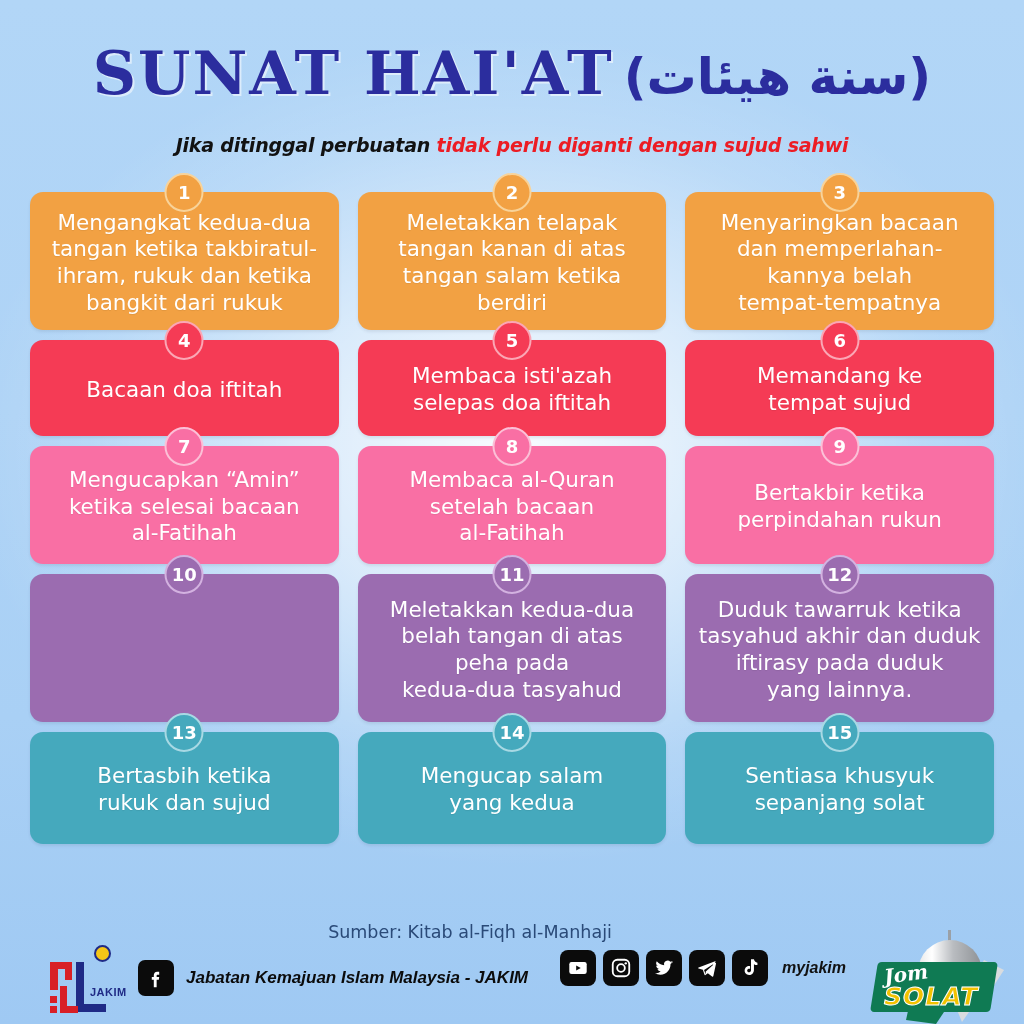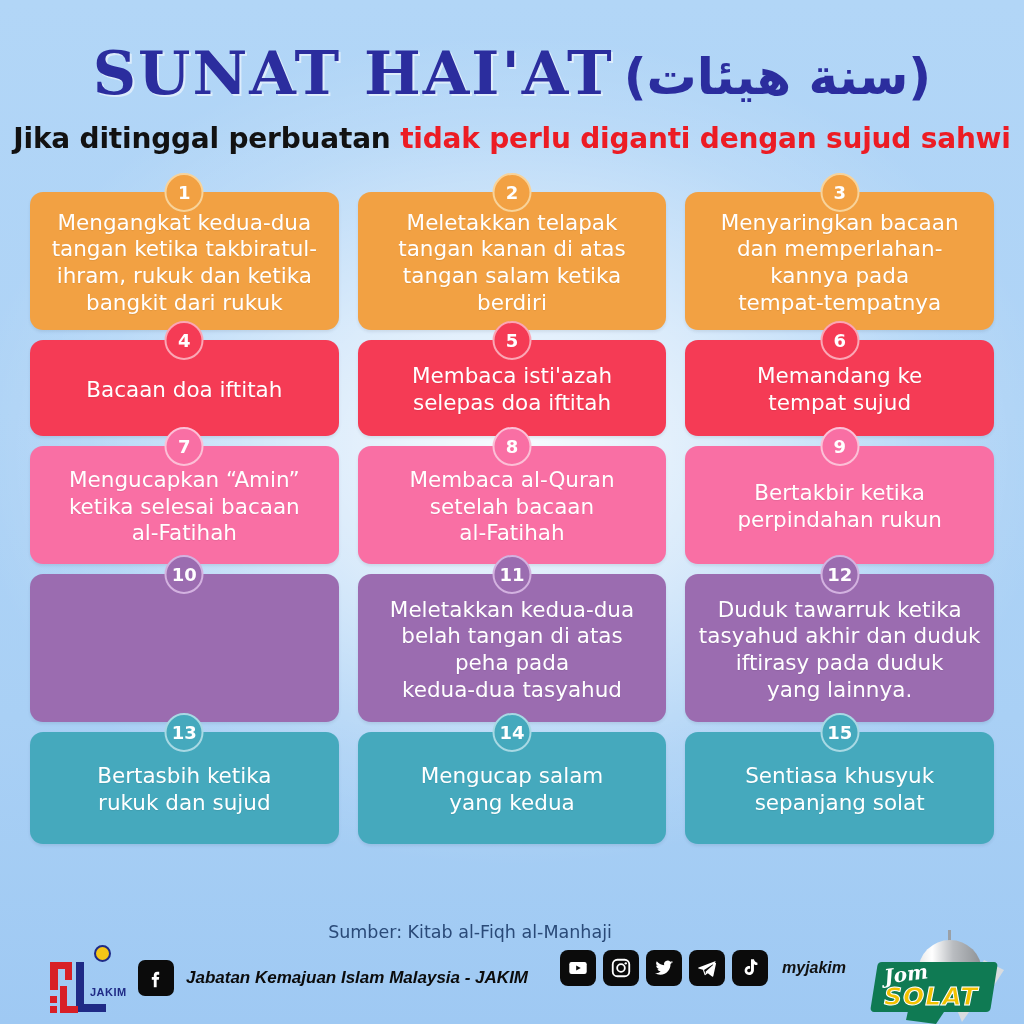--- a/index.html
+++ b/index.html
@@ -52,12 +52,13 @@
     direction: rtl;
   }
   .subtitle {
-    margin-top: 14px;
-    font-family: "DejaVu Sans", sans-serif;
-    font-size: 28px;
+    margin-top: 26px;
+    font-family: "DejaVu Sans", sans-serif;
+    font-size: 19px;
     font-weight: bold;
     color: #121212;
     letter-spacing: -0.2px;
+    font-style: italic;
   }
   .subtitle .hl {
     color: #ec1c24;

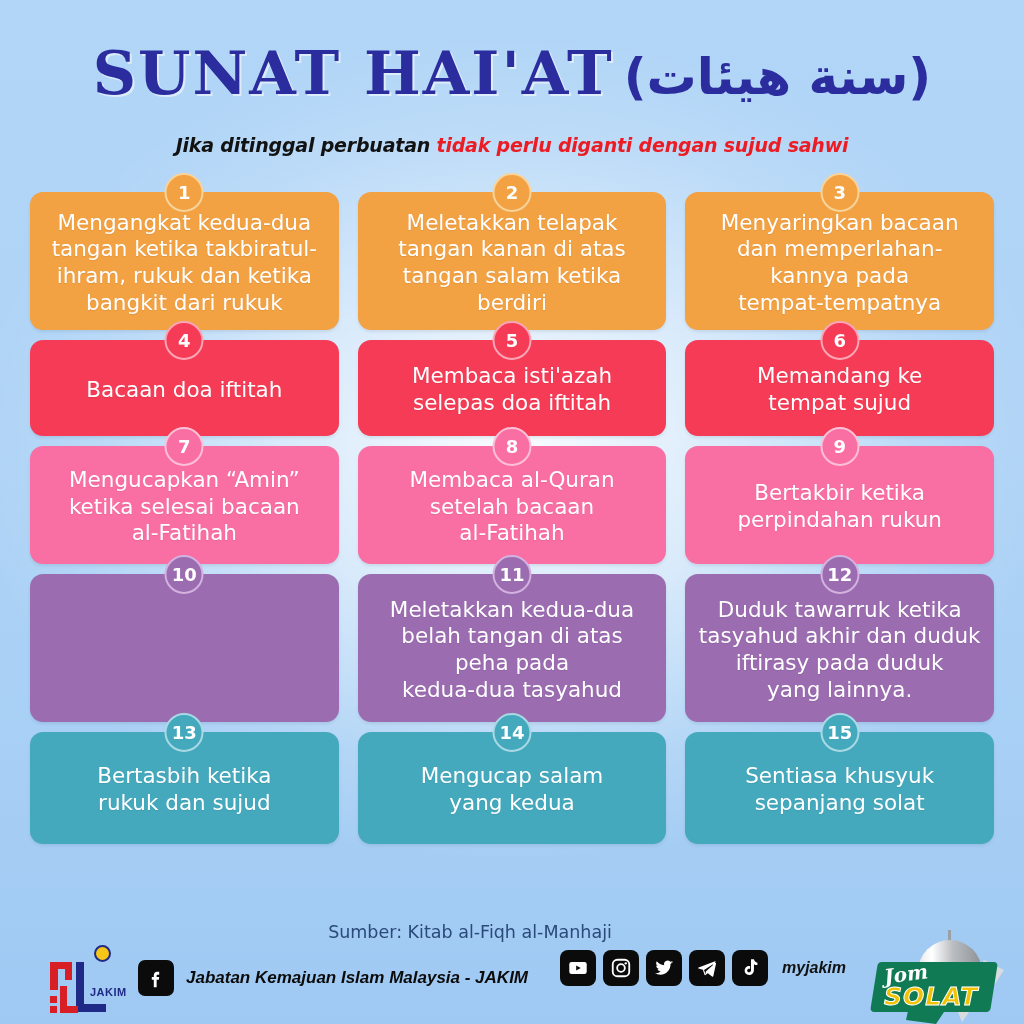--- a/index.html
+++ b/index.html
@@ -324,7 +324,7 @@
         <div class="badge" style="background: rgb(242, 161, 67); border: 2px solid rgb(248, 211, 154);">3</div>
         <div class="card-text">Menyaringkan bacaan
 dan memperlahan-
-kannya pada
+kannya belah
 tempat-tempatnya</div>
       </div>
     </div>

